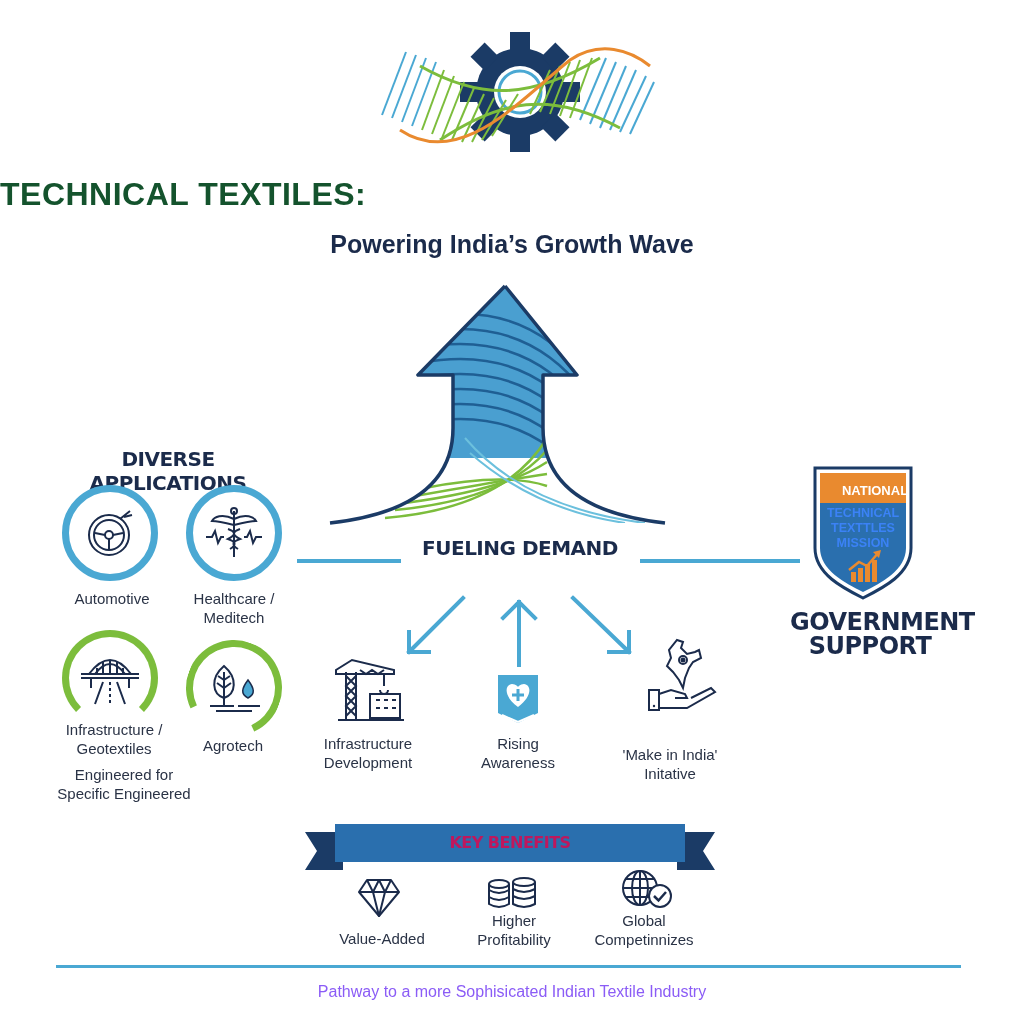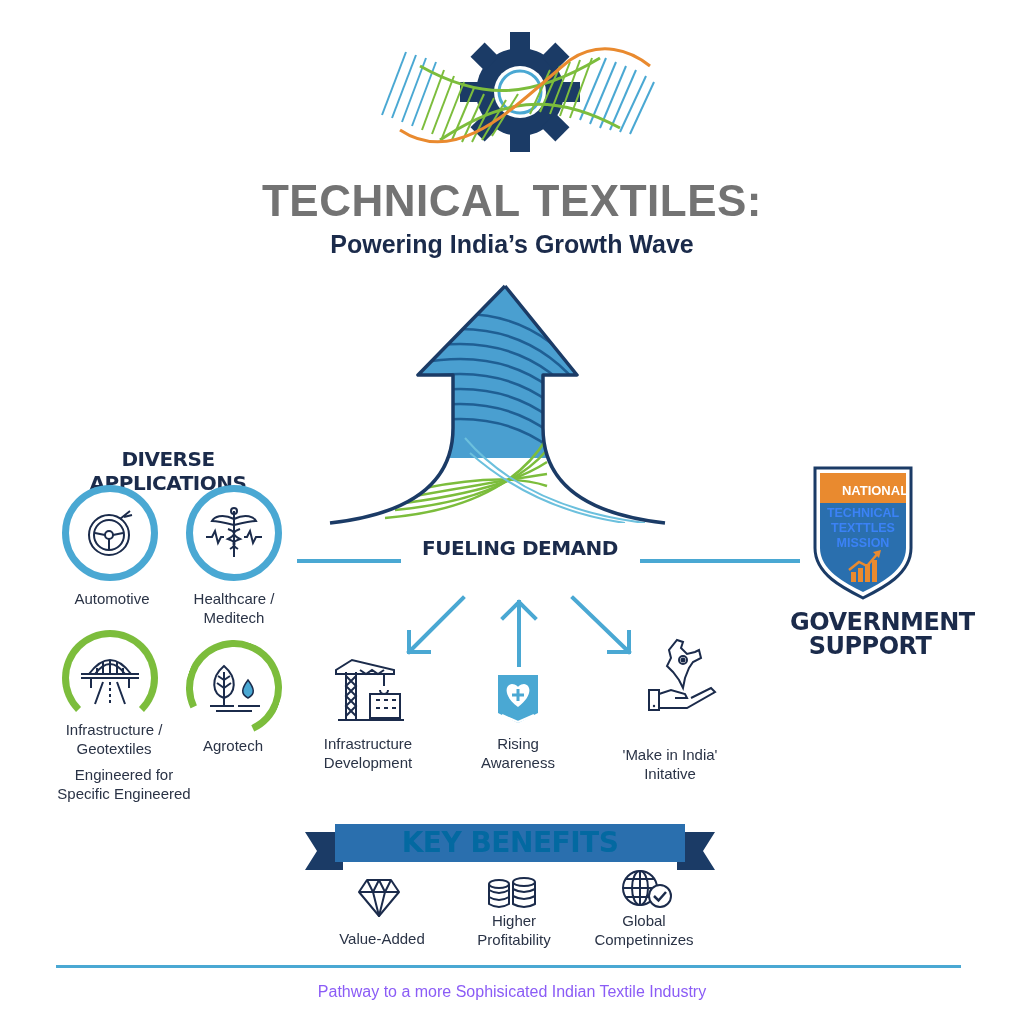--- a/index.html
+++ b/index.html
@@ -10,7 +10,7 @@
   .cond { font-family: "DejaVu Sans", sans-serif; font-weight: bold; letter-spacing: -0.5px; transform-origin: center; }
 
   #logo { left: 370px; top: 30px; width: 290px; height: 130px; }
-  #title { left: 0; top: 176px; width: 1024px; text-align: center; font-size: 44px; font-weight: bold; color: #737373; letter-spacing: 0.5px; }
+  #title { left: 0; top: 176px; width: 1024px; text-align: left; font-size: 32px; font-weight: bold; color: #14532d; letter-spacing: 0.5px; }
   #subtitle { left: 0; top: 230px; width: 1024px; text-align: center; font-size: 25px; font-weight: bold; color: #1b2b4b; }
 
   #arrow { left: 325px; top: 278px; width: 345px; height: 255px; }

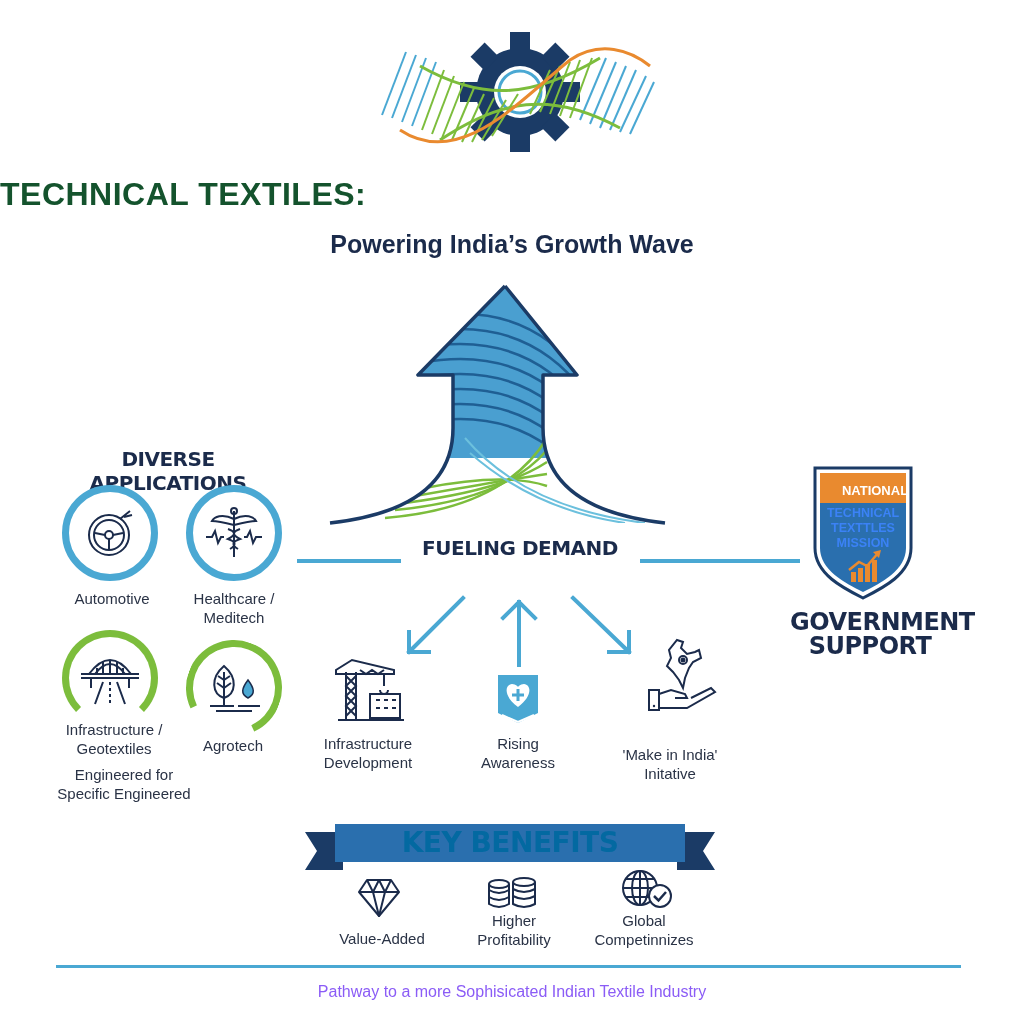--- a/index.html
+++ b/index.html
@@ -28,7 +28,7 @@
   #gov-heading { left: 790px; top: 610px; width: 160px; text-align: center; font-size: 24px; line-height: 24px; }
 
   #ribbon { left: 305px; top: 822px; width: 410px; height: 50px; }
-  #ribbon-label { left: 335px; top: 824px; width: 350px; height: 38px; line-height: 38px; text-align: center; color: #0369a1; font-size: 28px; }
+  #ribbon-label { left: 335px; top: 824px; width: 350px; height: 38px; line-height: 38px; text-align: center; color: #be185d; font-size: 16px; }
 
   .benefit-label { font-size: 15px; color: #2a3346; text-align: center; line-height: 19px; width: 140px; }
 

